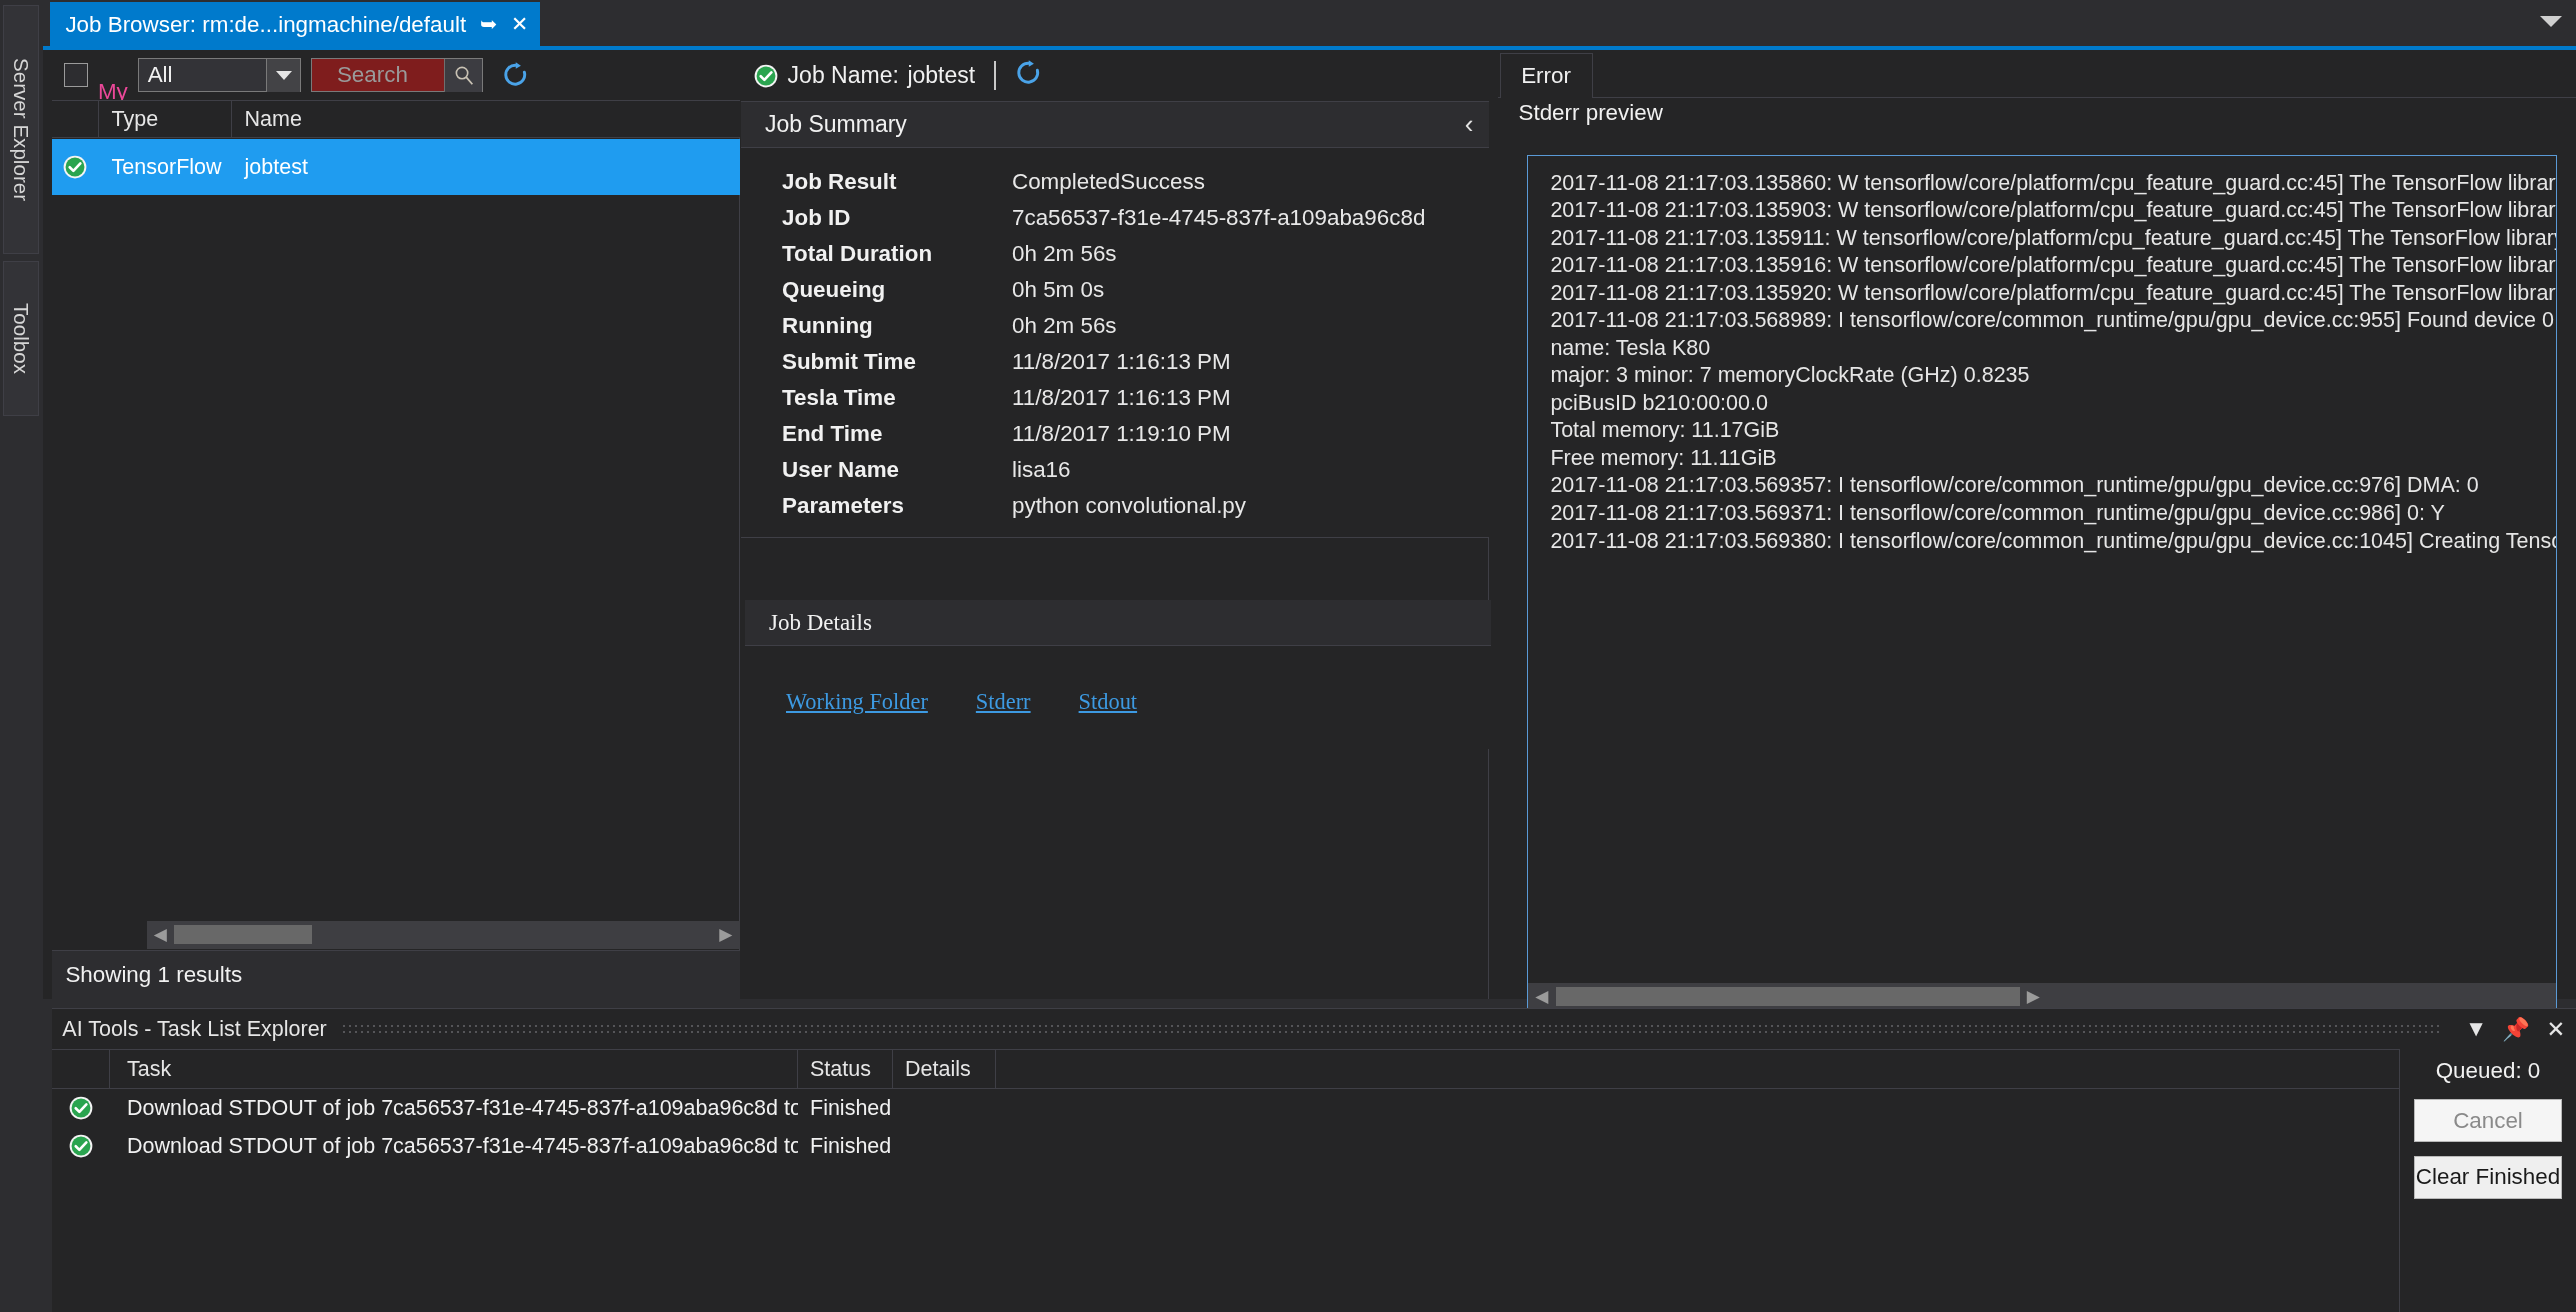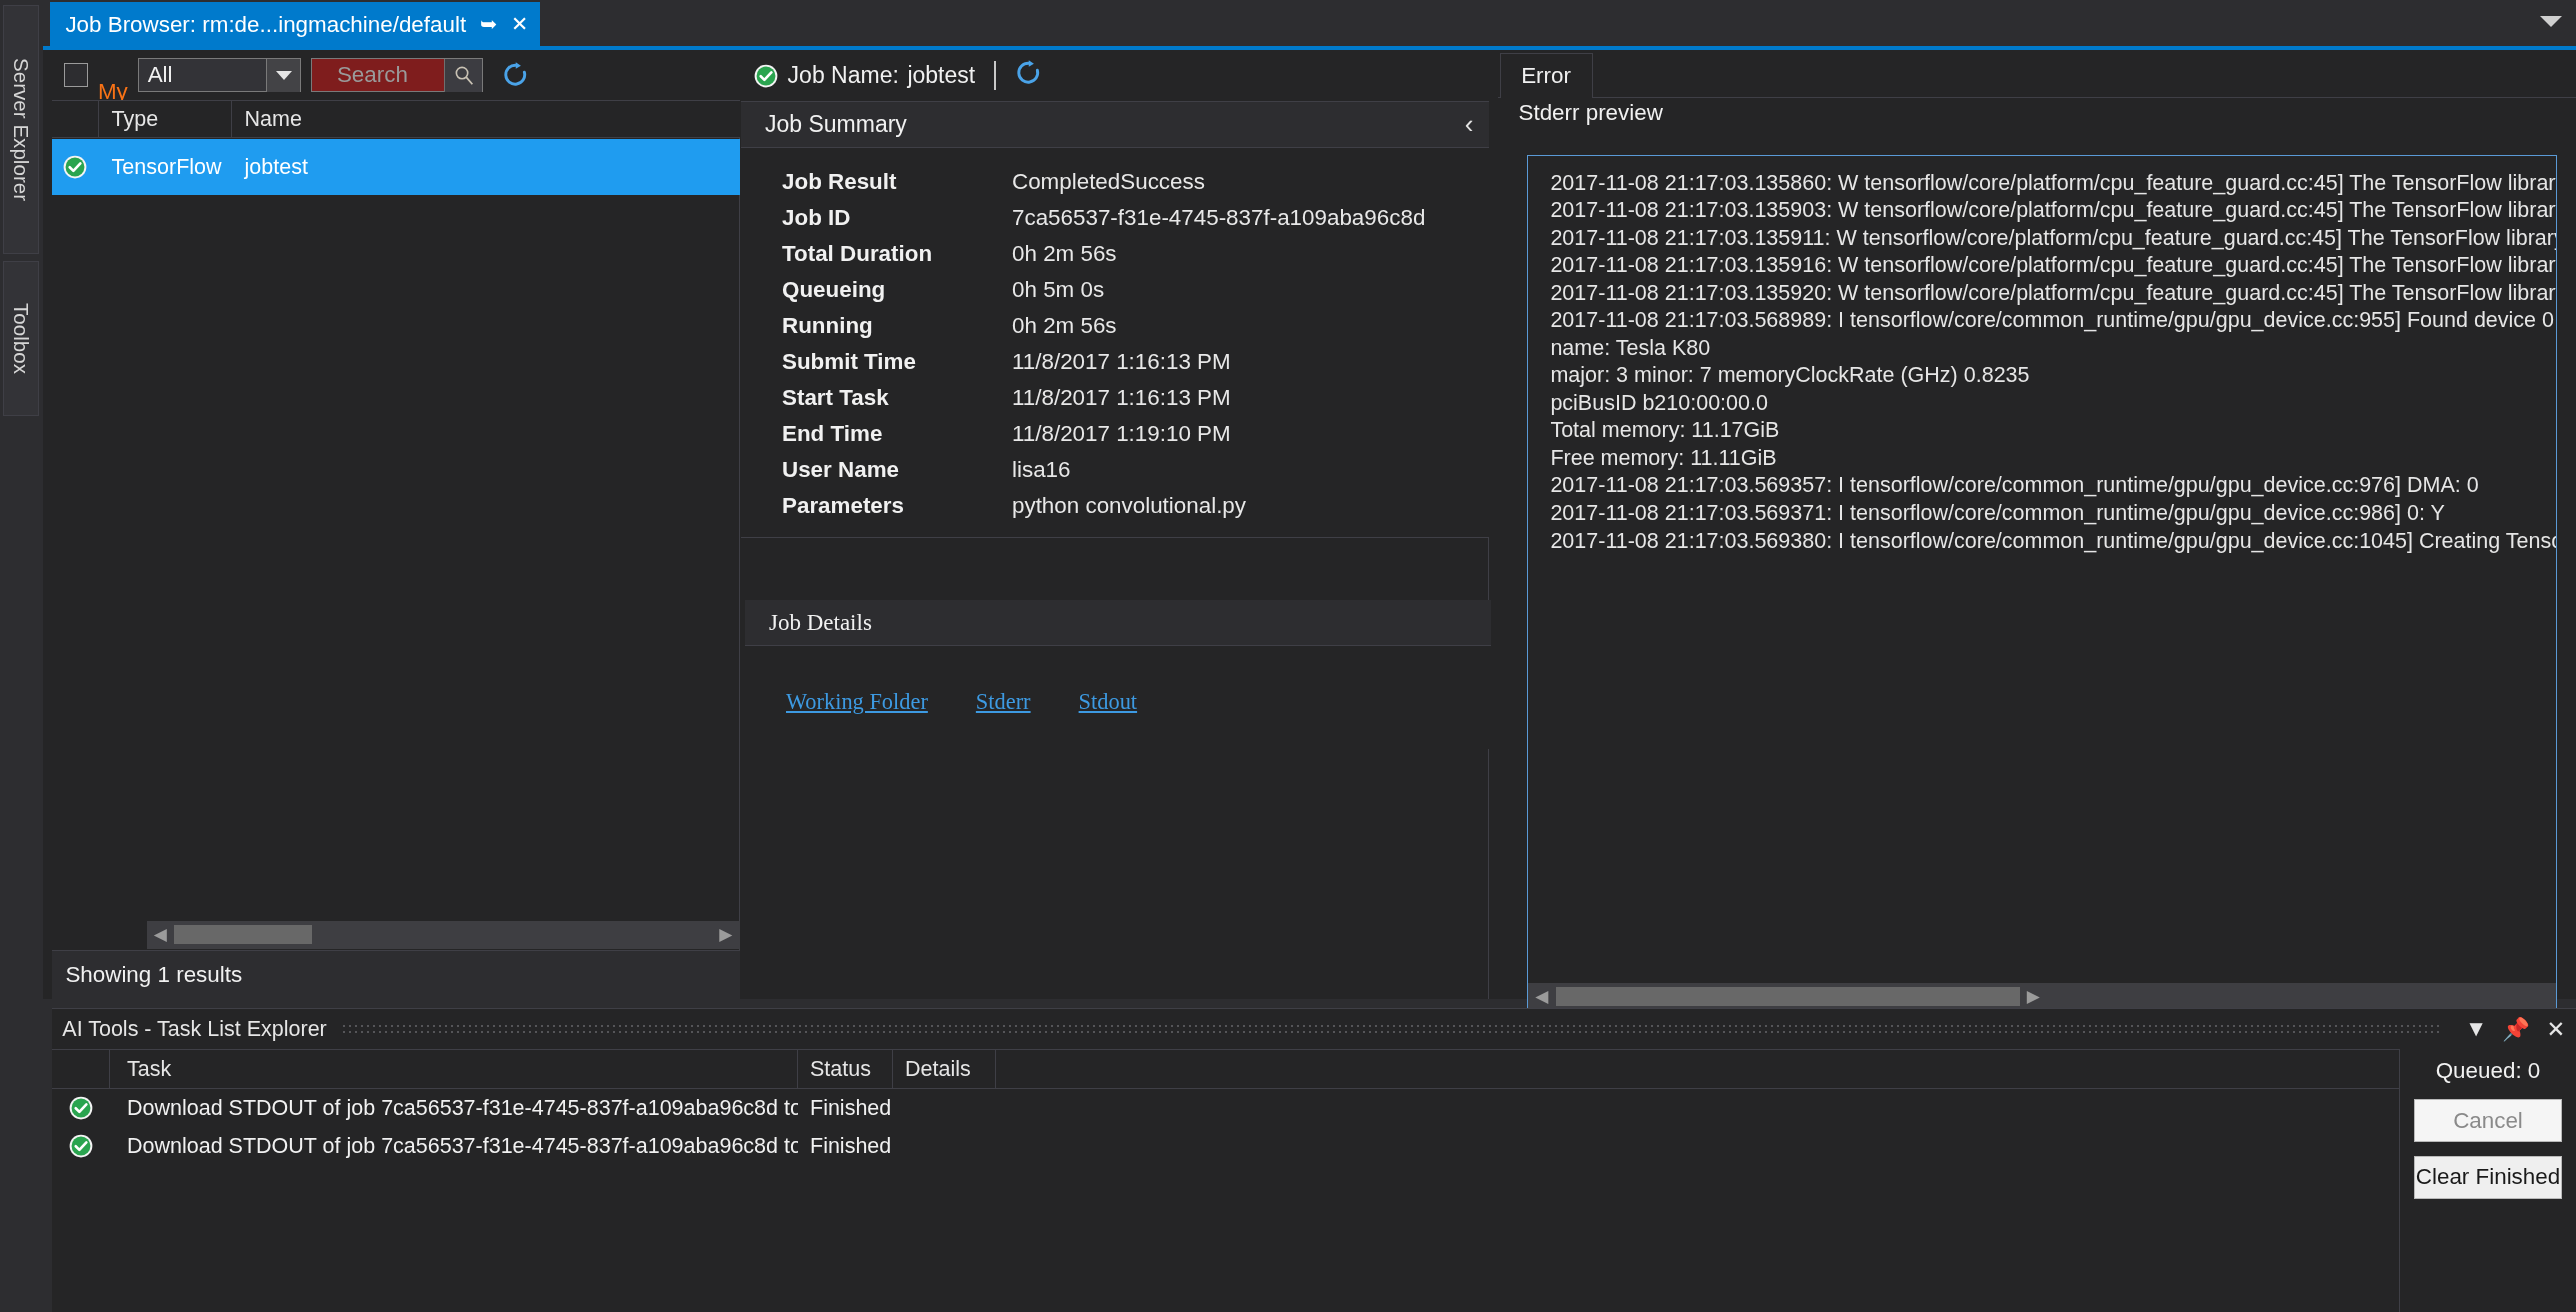--- a/index.html
+++ b/index.html
@@ -73,7 +73,7 @@
     width: 24px; height: 24px; border: 0.9px solid #9b9b9b;
     background: #2d2d30; cursor: pointer;
   }
-  #lbl-my { font-size: 22.4px; color: #f97316; margin-top: 34px; }
+  #lbl-my { font-size: 22.4px; color: #ec4899; margin-top: 34px; }
   #combo-all {
     width: 163px; height: 34px; border: 0.9px solid #7a7a7a;
     background: #333337; display: flex; align-items: center; cursor: pointer;

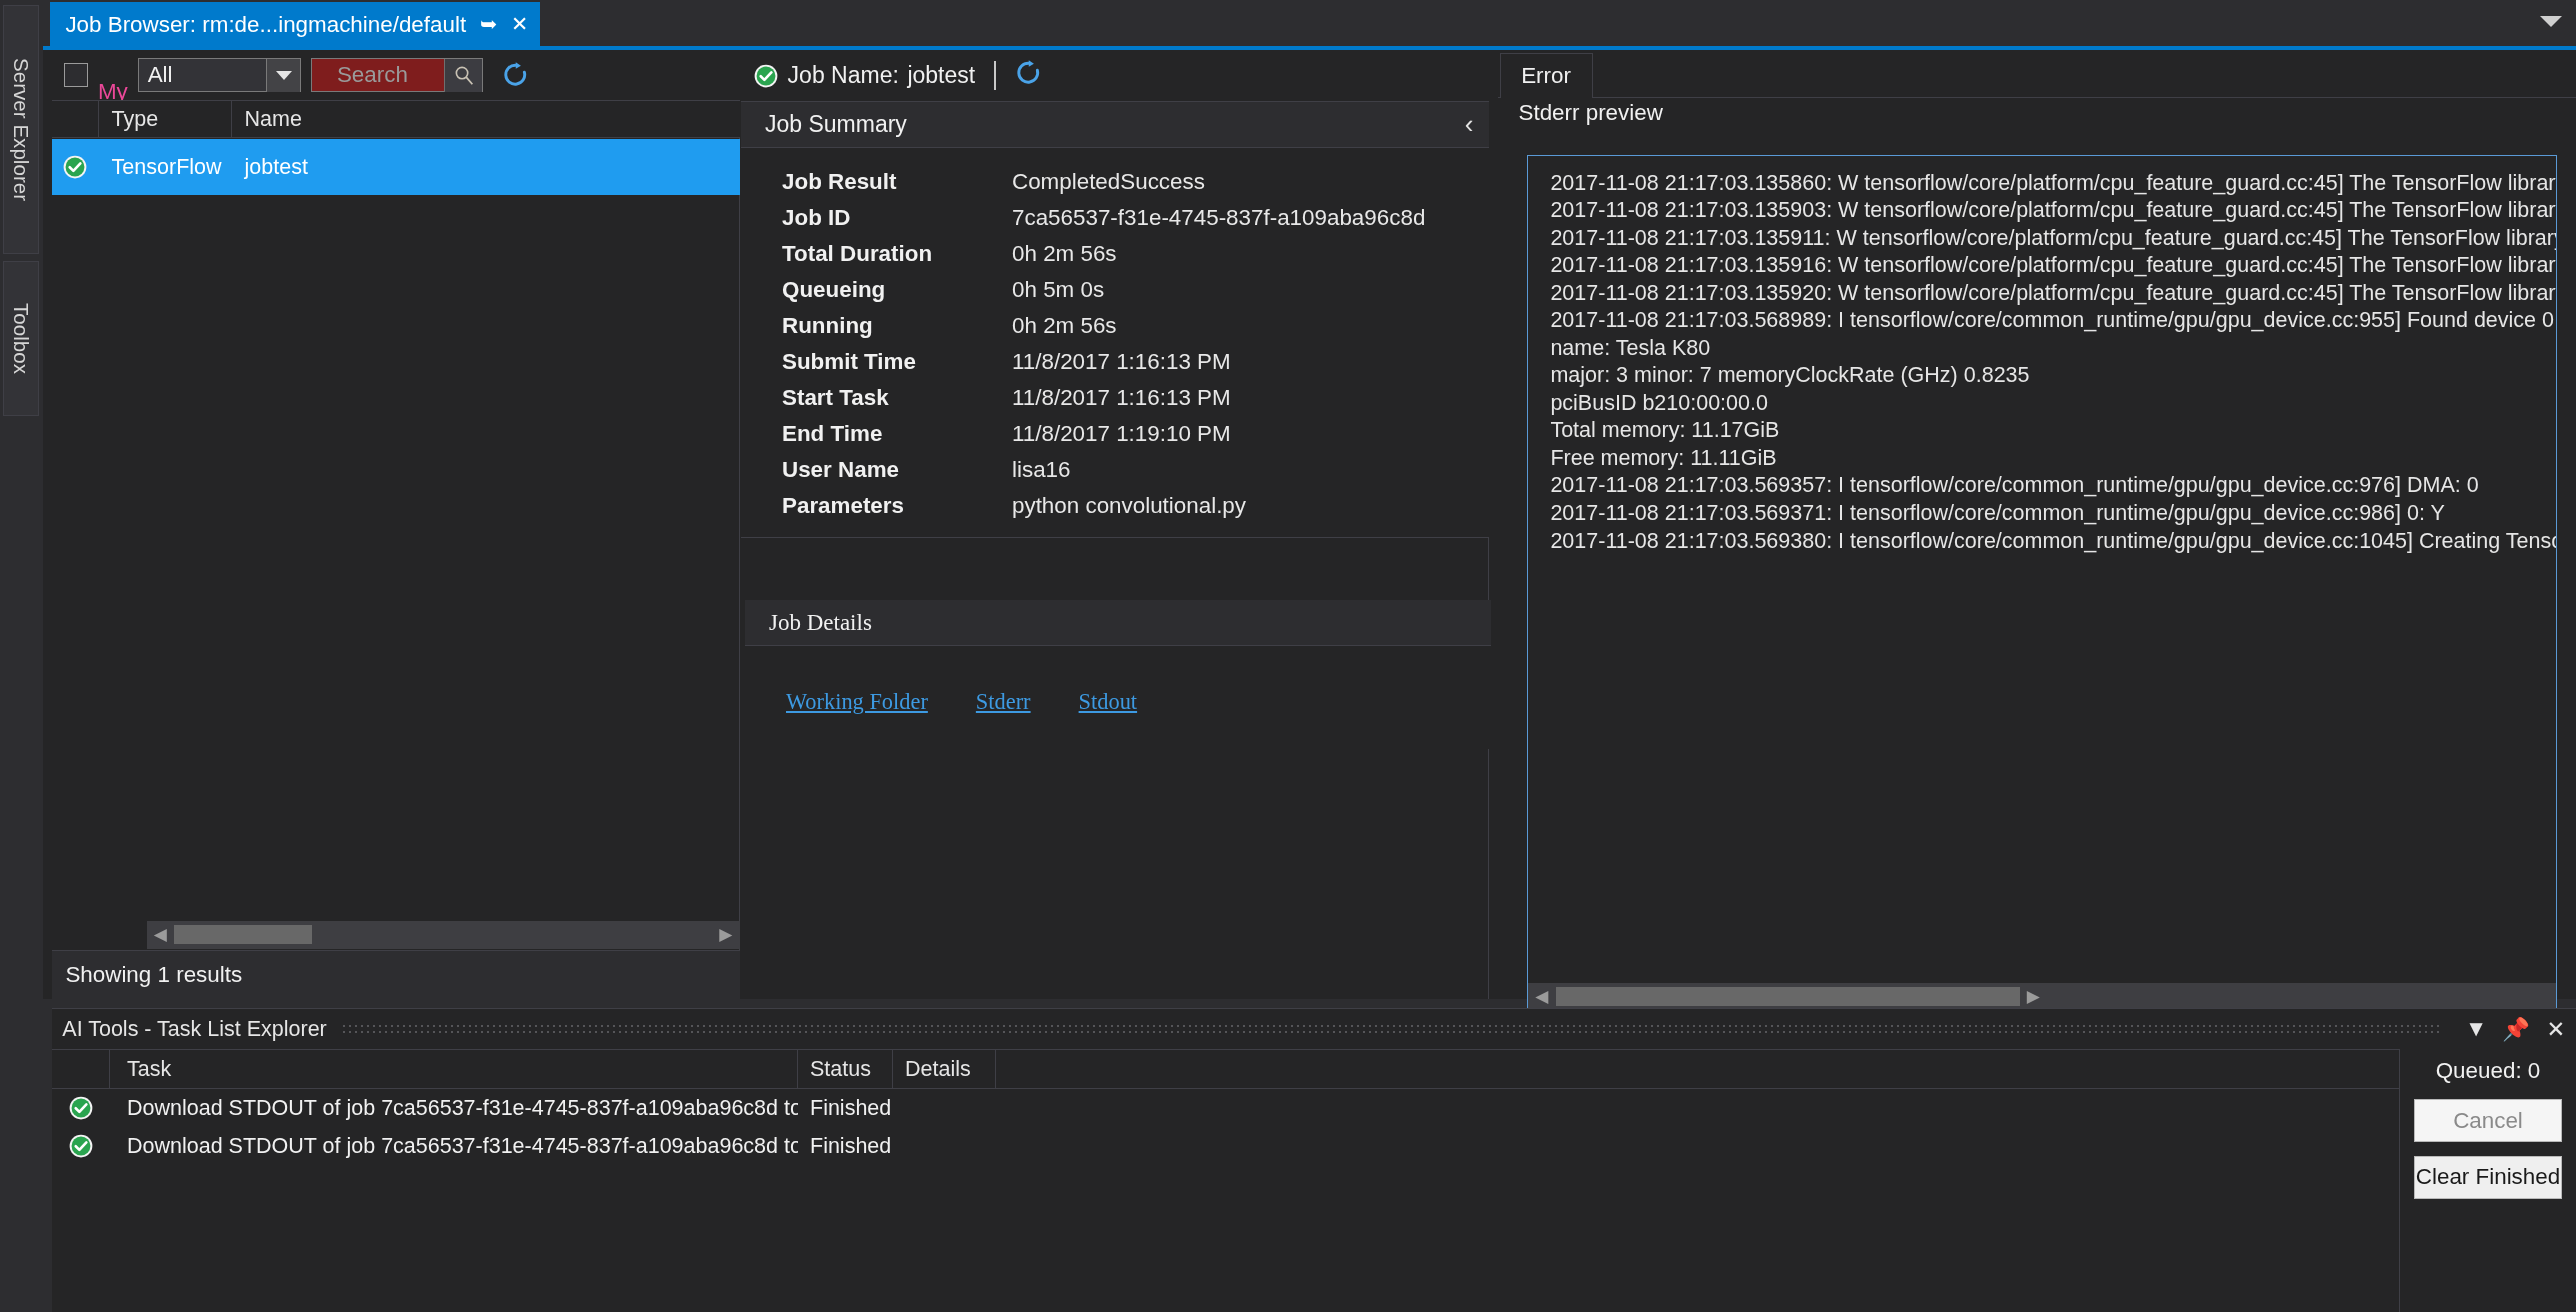--- a/index.html
+++ b/index.html
@@ -388,7 +388,7 @@
           <div class="sum-val">11/8/2017 1:16:13 PM</div>
         </div>
         <div class="sum-row">
-          <div class="sum-key">Start Task</div>
+          <div class="sum-key">Tesla Time</div>
           <div class="sum-val">11/8/2017 1:16:13 PM</div>
         </div>
         <div class="sum-row">

